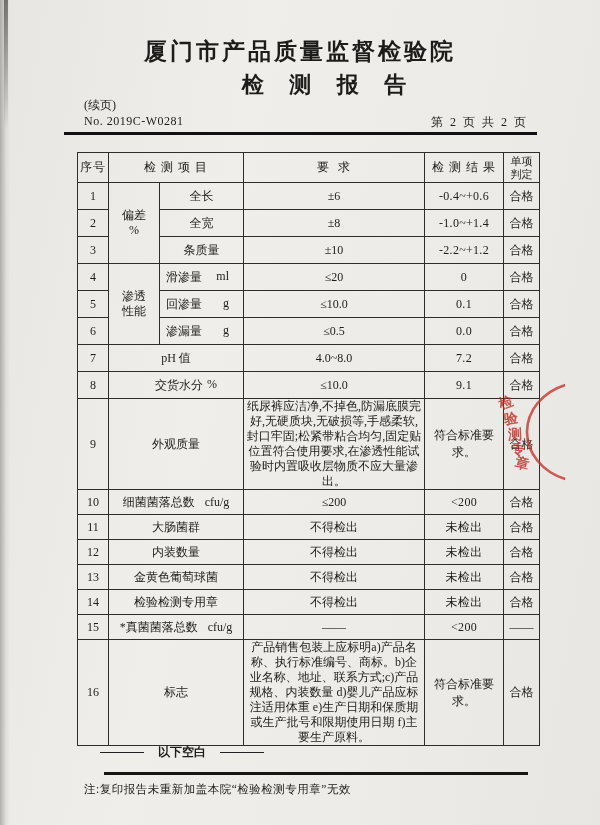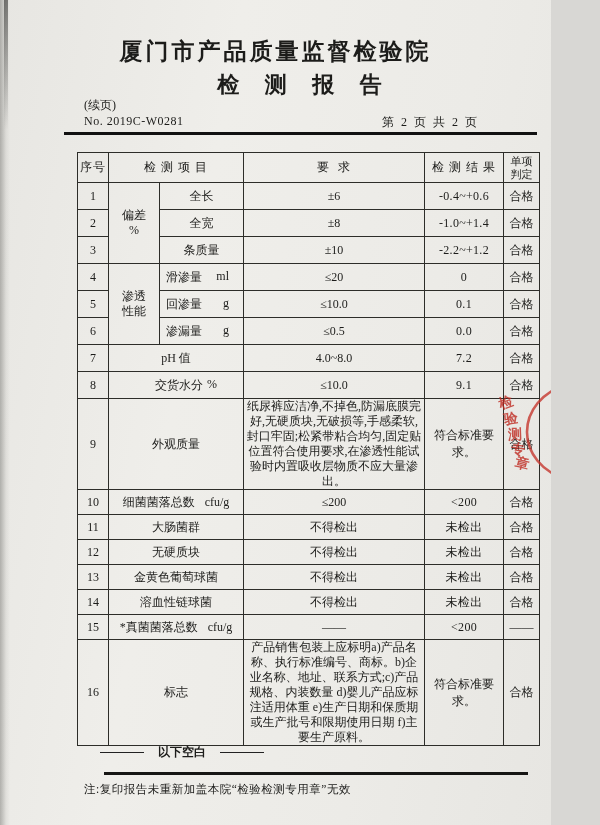--- a/index.html
+++ b/index.html
@@ -10,7 +10,7 @@
     background:#d8d7d4;
   }
   .page{
-    position:relative;width:551px;height:825px;overflow:hidden;
+    position:relative;width:600px;height:825px;overflow:hidden;
     background:linear-gradient(100deg,#e7e6e2 0%,#efeeea 35%,#ecebe7 70%,#e7e6e2 100%);
   }
   .edge-left{

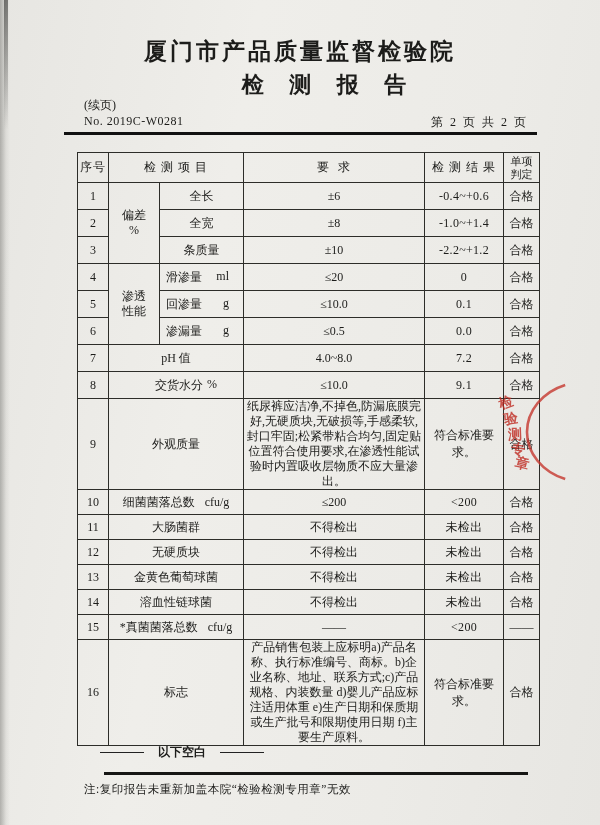--- a/index.html
+++ b/index.html
@@ -218,7 +218,7 @@
       </tr>
       <tr style="height:25px">
         <td>12</td>
-        <td class="item2" colspan="2">无硬质块</td>
+        <td class="item2" colspan="2">内装数量</td>
         <td>不得检出</td>
         <td class="res">未检出</td>
         <td>合格</td>

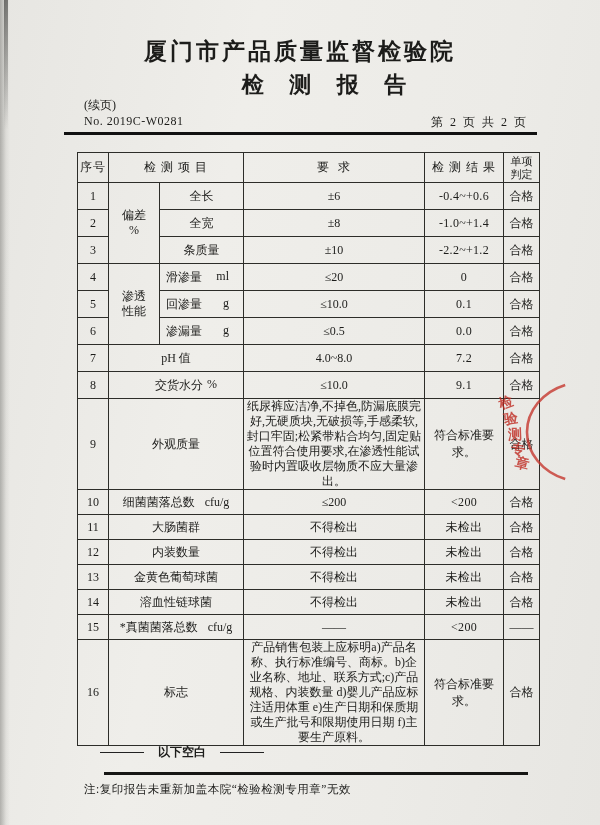--- a/index.html
+++ b/index.html
@@ -232,7 +232,7 @@
       </tr>
       <tr style="height:25px">
         <td>14</td>
-        <td class="item2" colspan="2">溶血性链球菌</td>
+        <td class="item2" colspan="2">检验检测专用章</td>
         <td>不得检出</td>
         <td class="res">未检出</td>
         <td>合格</td>

